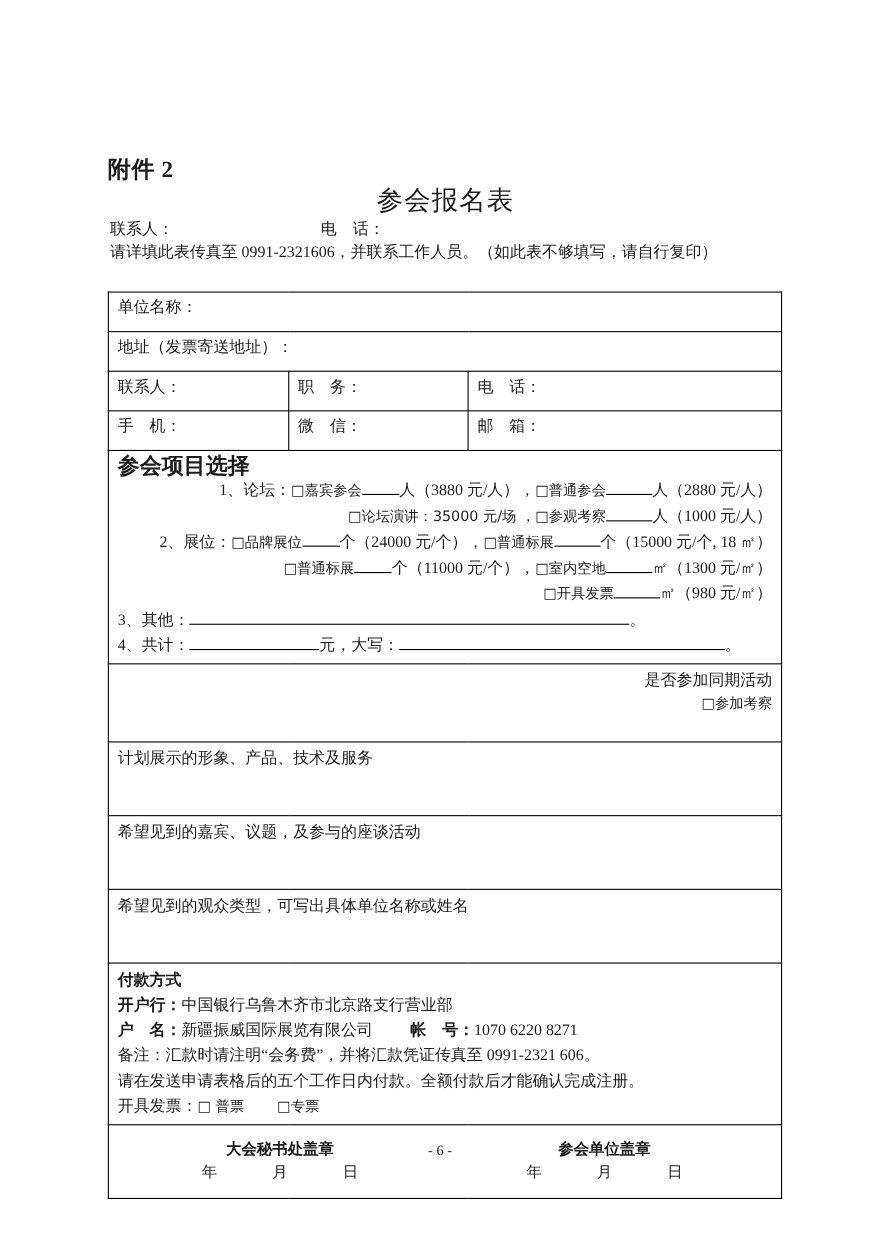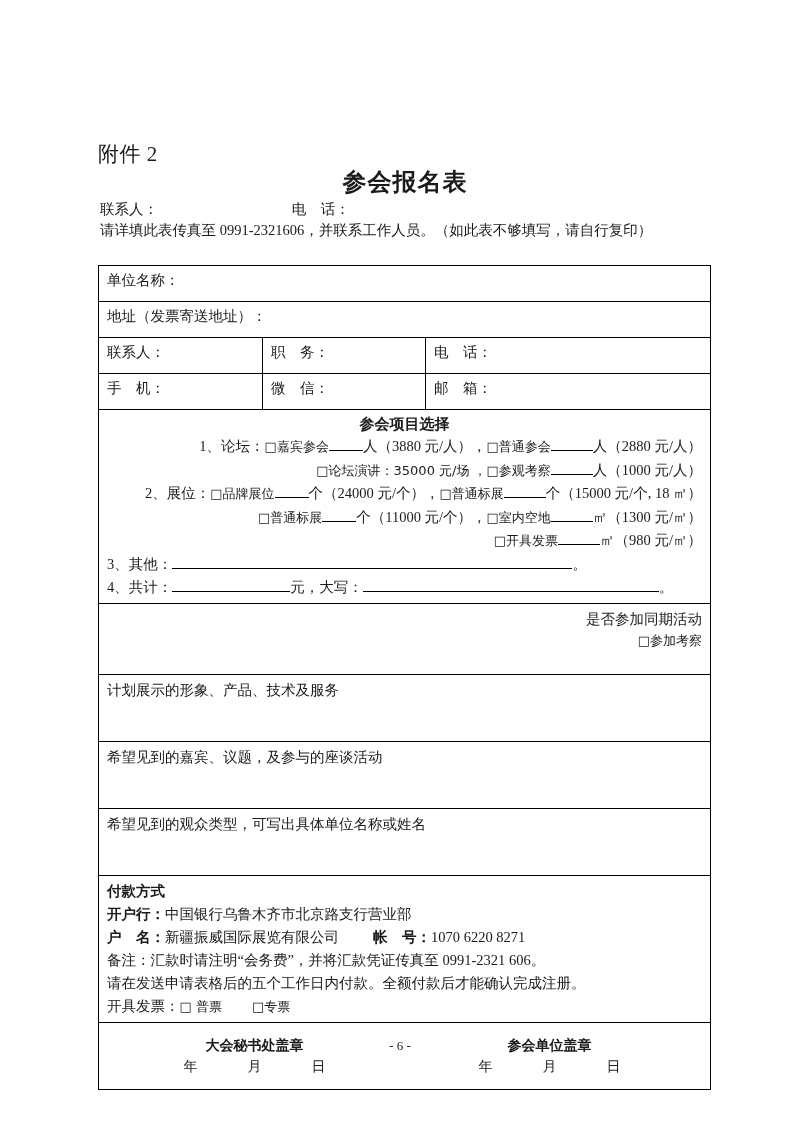--- a/index.html
+++ b/index.html
@@ -29,7 +29,7 @@
     left: 98px;
     top: 140px;
     font-size: 21px;
-    font-weight: normal;
+    font-weight: bold;
     letter-spacing: 0.5px;
   }
   .doc-title {

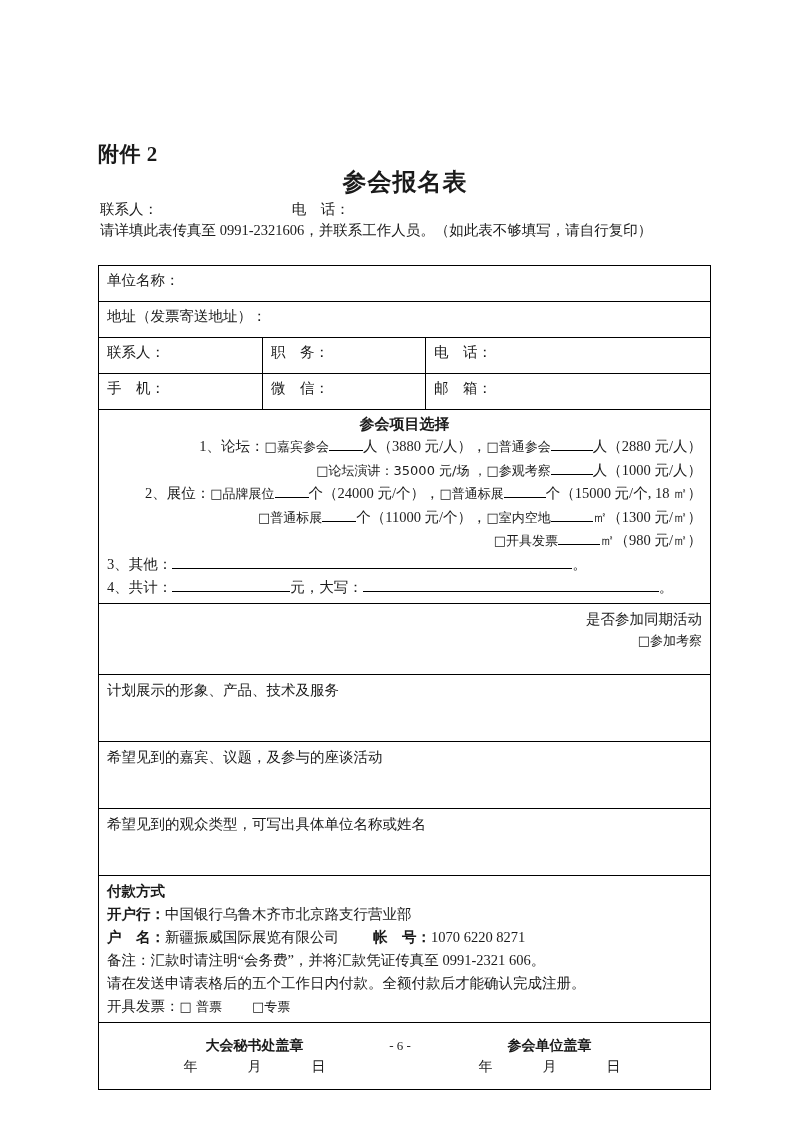--- a/index.html
+++ b/index.html
@@ -38,7 +38,7 @@
     top: 166px;
     text-align: center;
     font-size: 24px;
-    font-weight: bold;
+    font-weight: normal;
     letter-spacing: 1px;
     padding-left: 10px;
   }

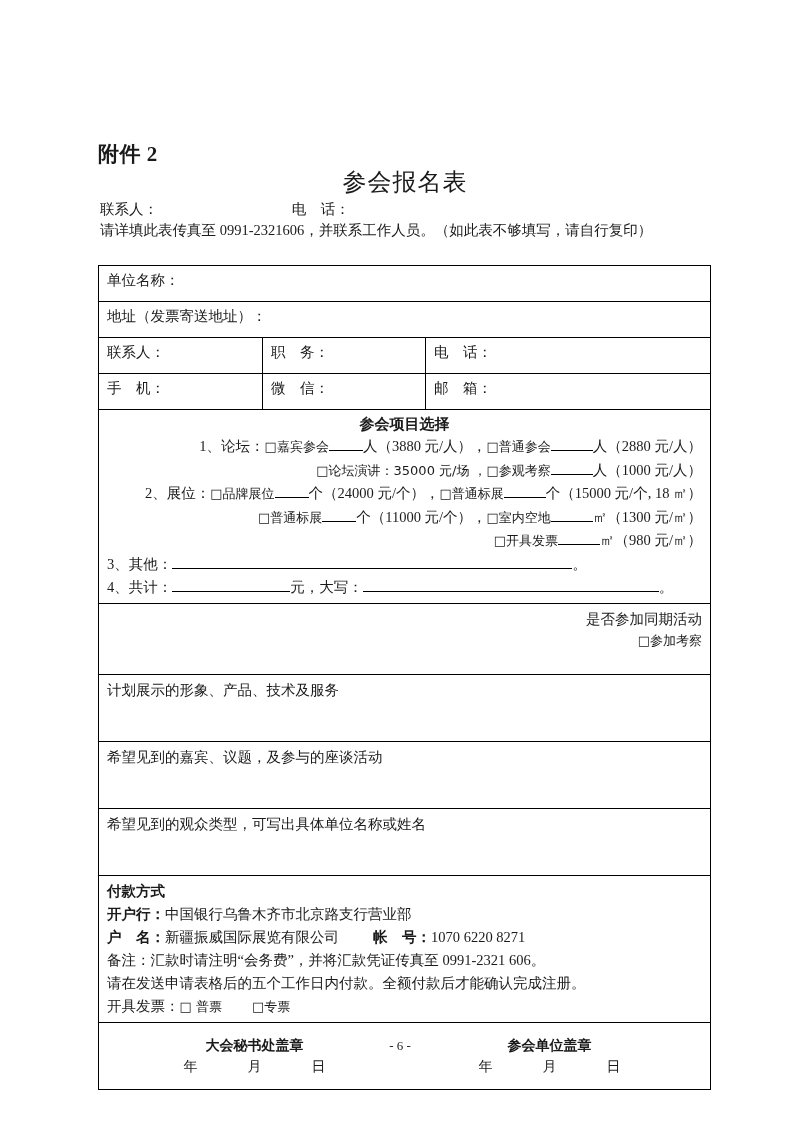--- a/index.html
+++ b/index.html
@@ -87,9 +87,9 @@
   .cell-label { white-space: nowrap; }
 
   .section-title {
-    text-align: center;
+    text-align: left;
     font-weight: bold;
-    font-size: 15px;
+    font-size: 20px;
     line-height: 21px;
     display: block;
     margin-bottom: 0px;

